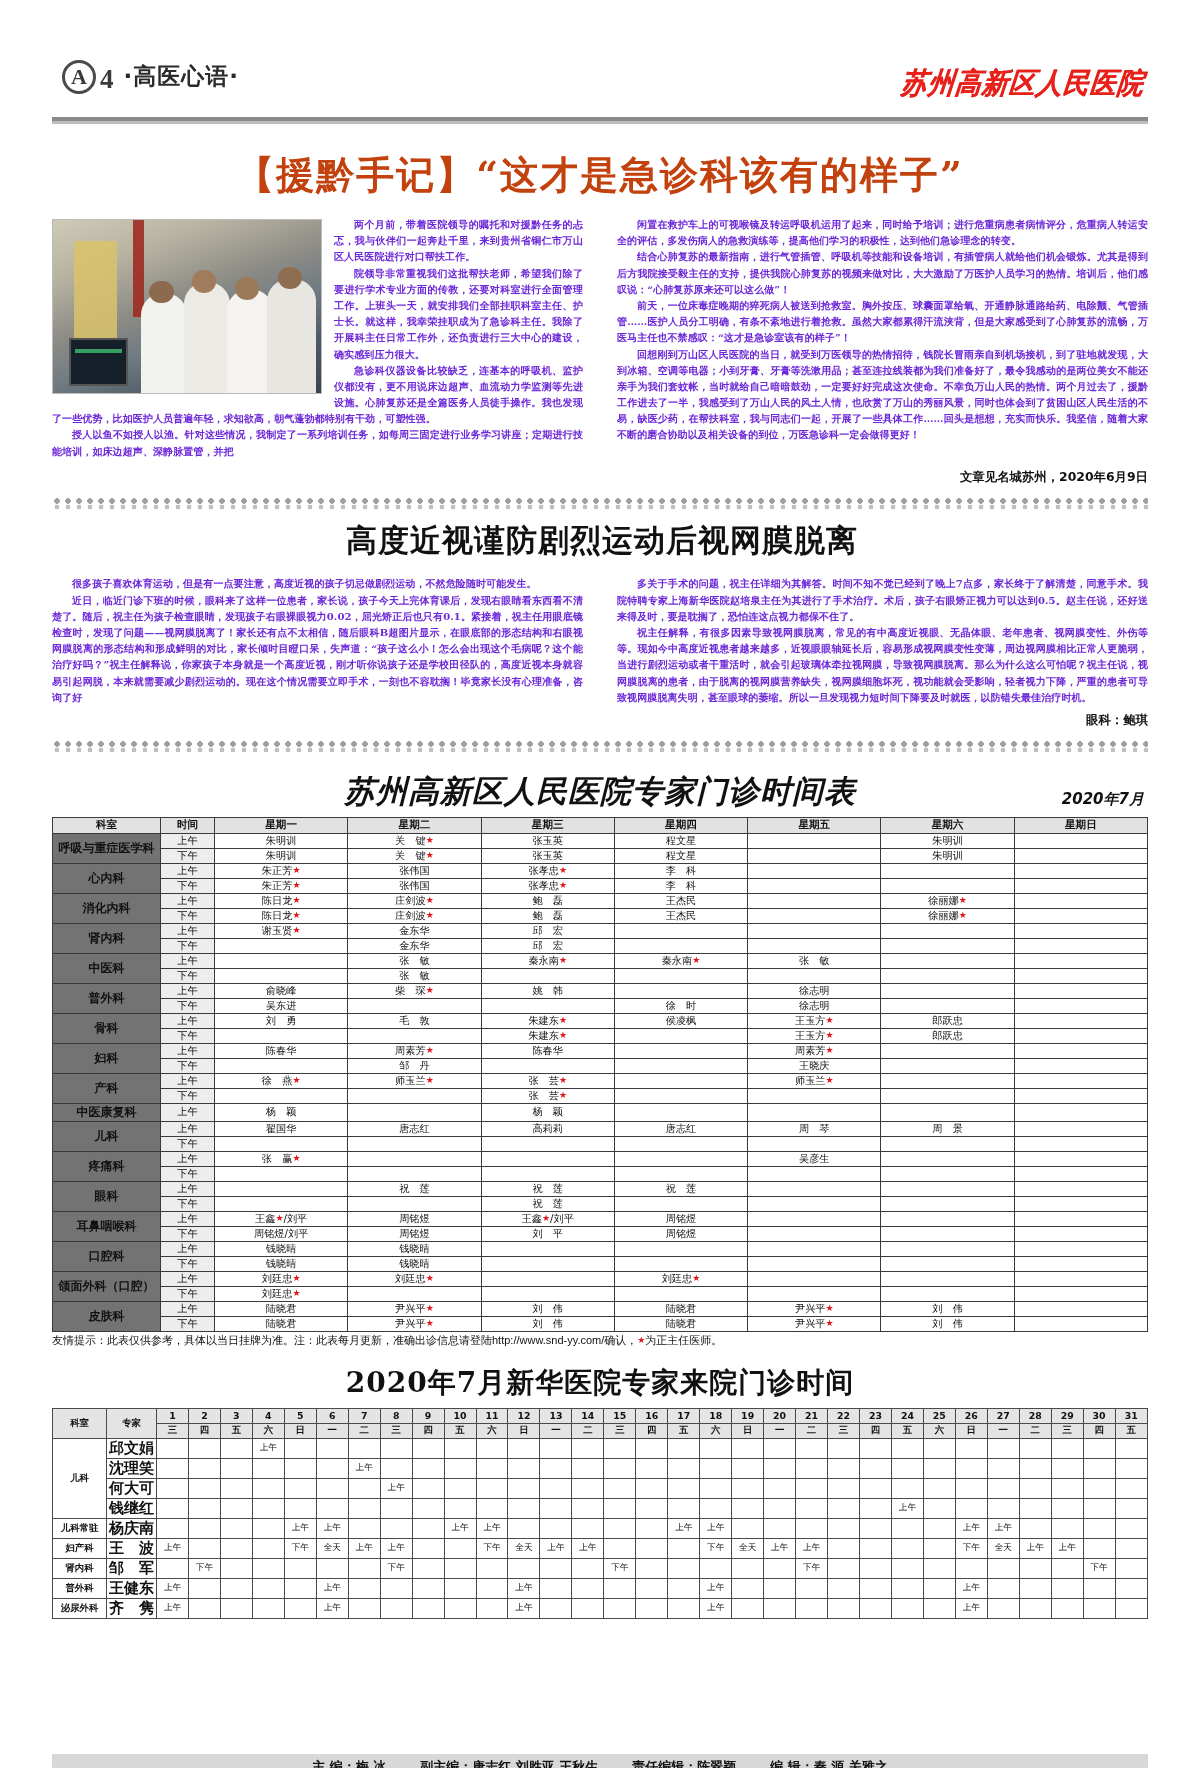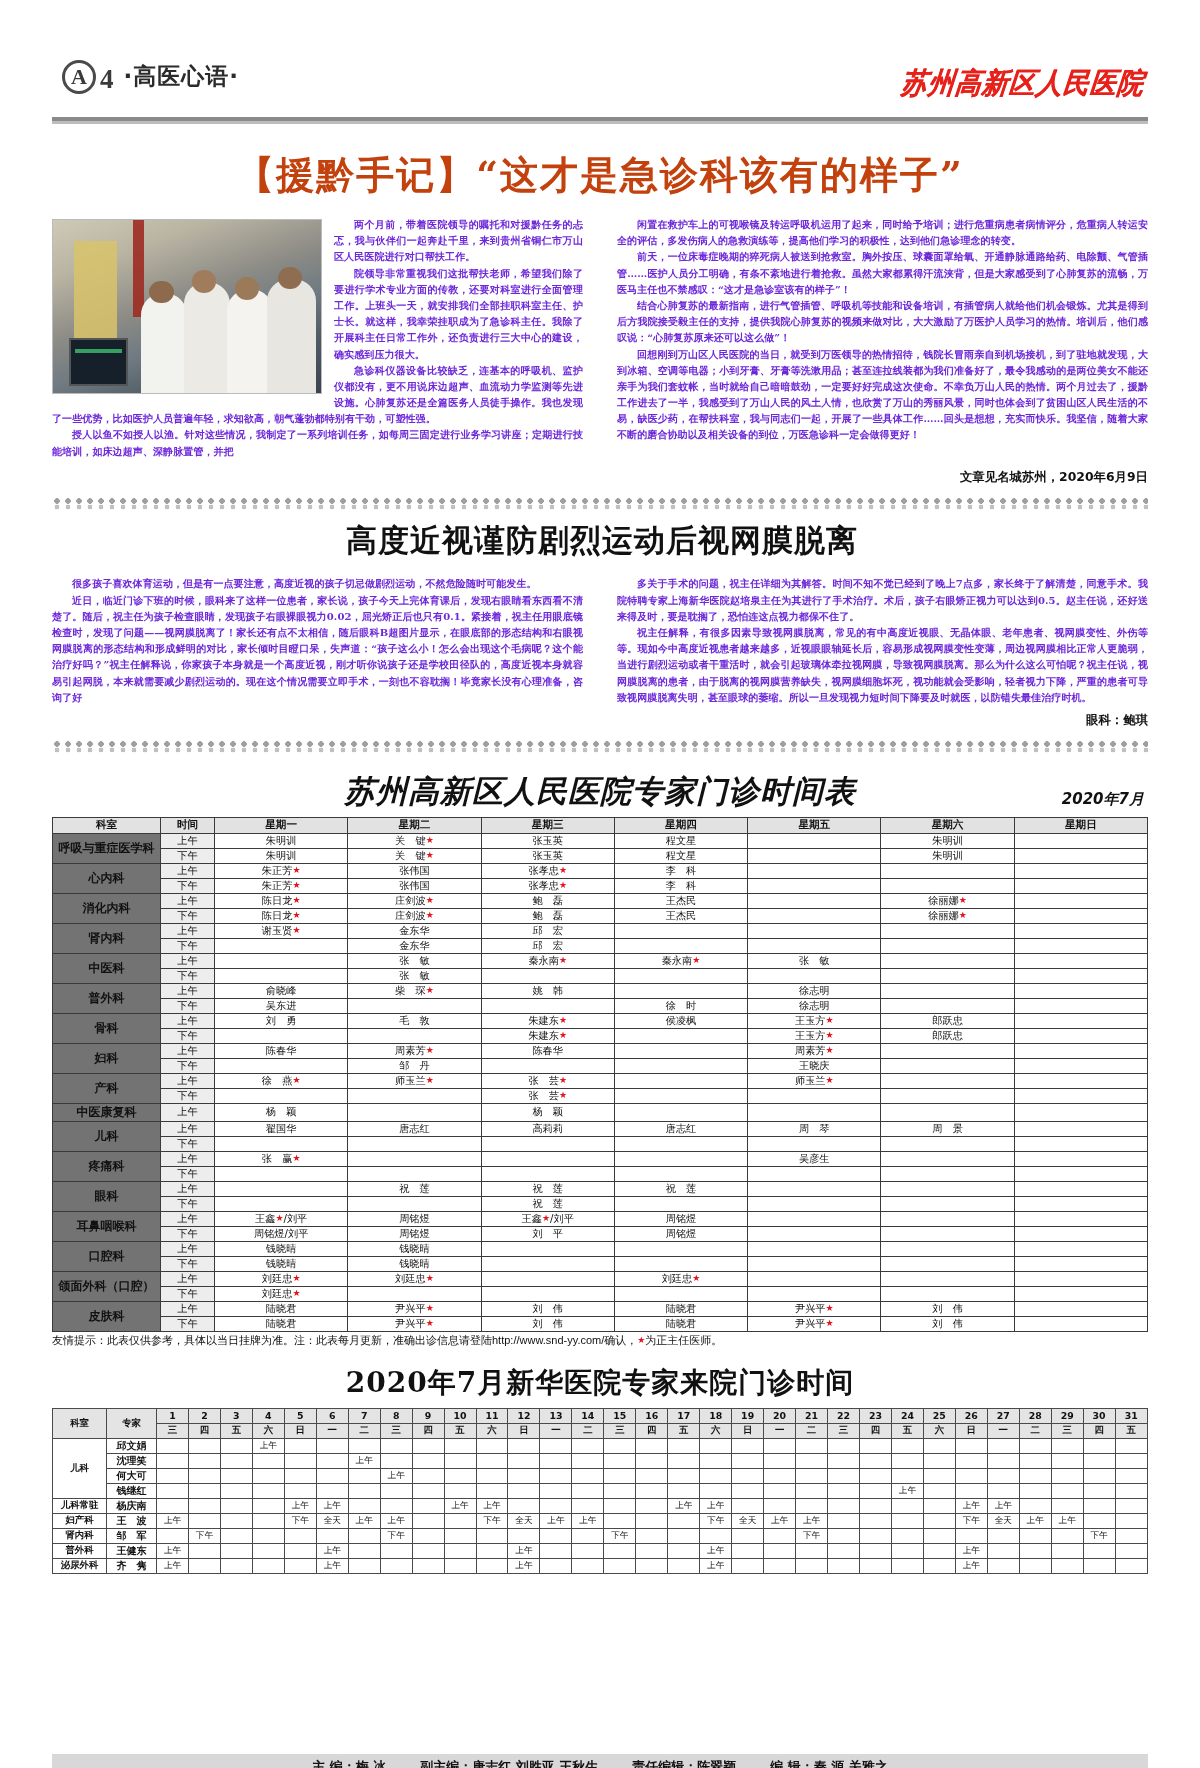--- a/index.html
+++ b/index.html
@@ -275,8 +275,8 @@
         <p>授人以鱼不如授人以渔。针对这些情况，我制定了一系列培训任务，如每周三固定进行业务学习讲座；定期进行技能培训，如床边超声、深静脉置管，并把</p>
         <p></p>
         <p>闲置在救护车上的可视喉镜及转运呼吸机运用了起来，同时给予培训；进行危重病患者病情评分，危重病人转运安全的评估，多发伤病人的急救演练等，提高他们学习的积极性，达到他们急诊理念的转变。</p>
+        <p>结合心肺复苏的最新指南，进行气管插管、呼吸机等技能和设备培训，有插管病人就给他们机会锻炼。尤其是得到后方我院接受毅主任的支持，提供我院心肺复苏的视频来做对比，大大激励了万医护人员学习的热情。培训后，他们感叹说：“心肺复苏原来还可以这么做”！</p>
         <p>前天，一位床毒症晚期的猝死病人被送到抢救室。胸外按压、球囊面罩给氧、开通静脉通路给药、电除颤、气管插管……医护人员分工明确，有条不紊地进行着抢救。虽然大家都累得汗流浃背，但是大家感受到了心肺复苏的流畅，万医马主任也不禁感叹：“这才是急诊室该有的样子”！</p>
-        <p>结合心肺复苏的最新指南，进行气管插管、呼吸机等技能和设备培训，有插管病人就给他们机会锻炼。尤其是得到后方我院接受毅主任的支持，提供我院心肺复苏的视频来做对比，大大激励了万医护人员学习的热情。培训后，他们感叹说：“心肺复苏原来还可以这么做”！</p>
         <p>回想刚到万山区人民医院的当日，就受到万医领导的热情招待，钱院长冒雨亲自到机场接机，到了驻地就发现，大到冰箱、空调等电器；小到牙膏、牙膏等洗漱用品；甚至连拉线装都为我们准备好了，最令我感动的是两位美女不能还亲手为我们套蚊帐，当时就给自己暗暗鼓劲，一定要好好完成这次使命。不幸负万山人民的热情。两个月过去了，援黔工作进去了一半，我感受到了万山人民的风土人情，也欣赏了万山的秀丽风景，同时也体会到了贫困山区人民生活的不易，缺医少药，在帮扶科室，我与同志们一起，开展了一些具体工作……回头是想想，充实而快乐。我坚信，随着大家不断的磨合协助以及相关设备的到位，万医急诊科一定会做得更好！</p>
       </div>
     </div>

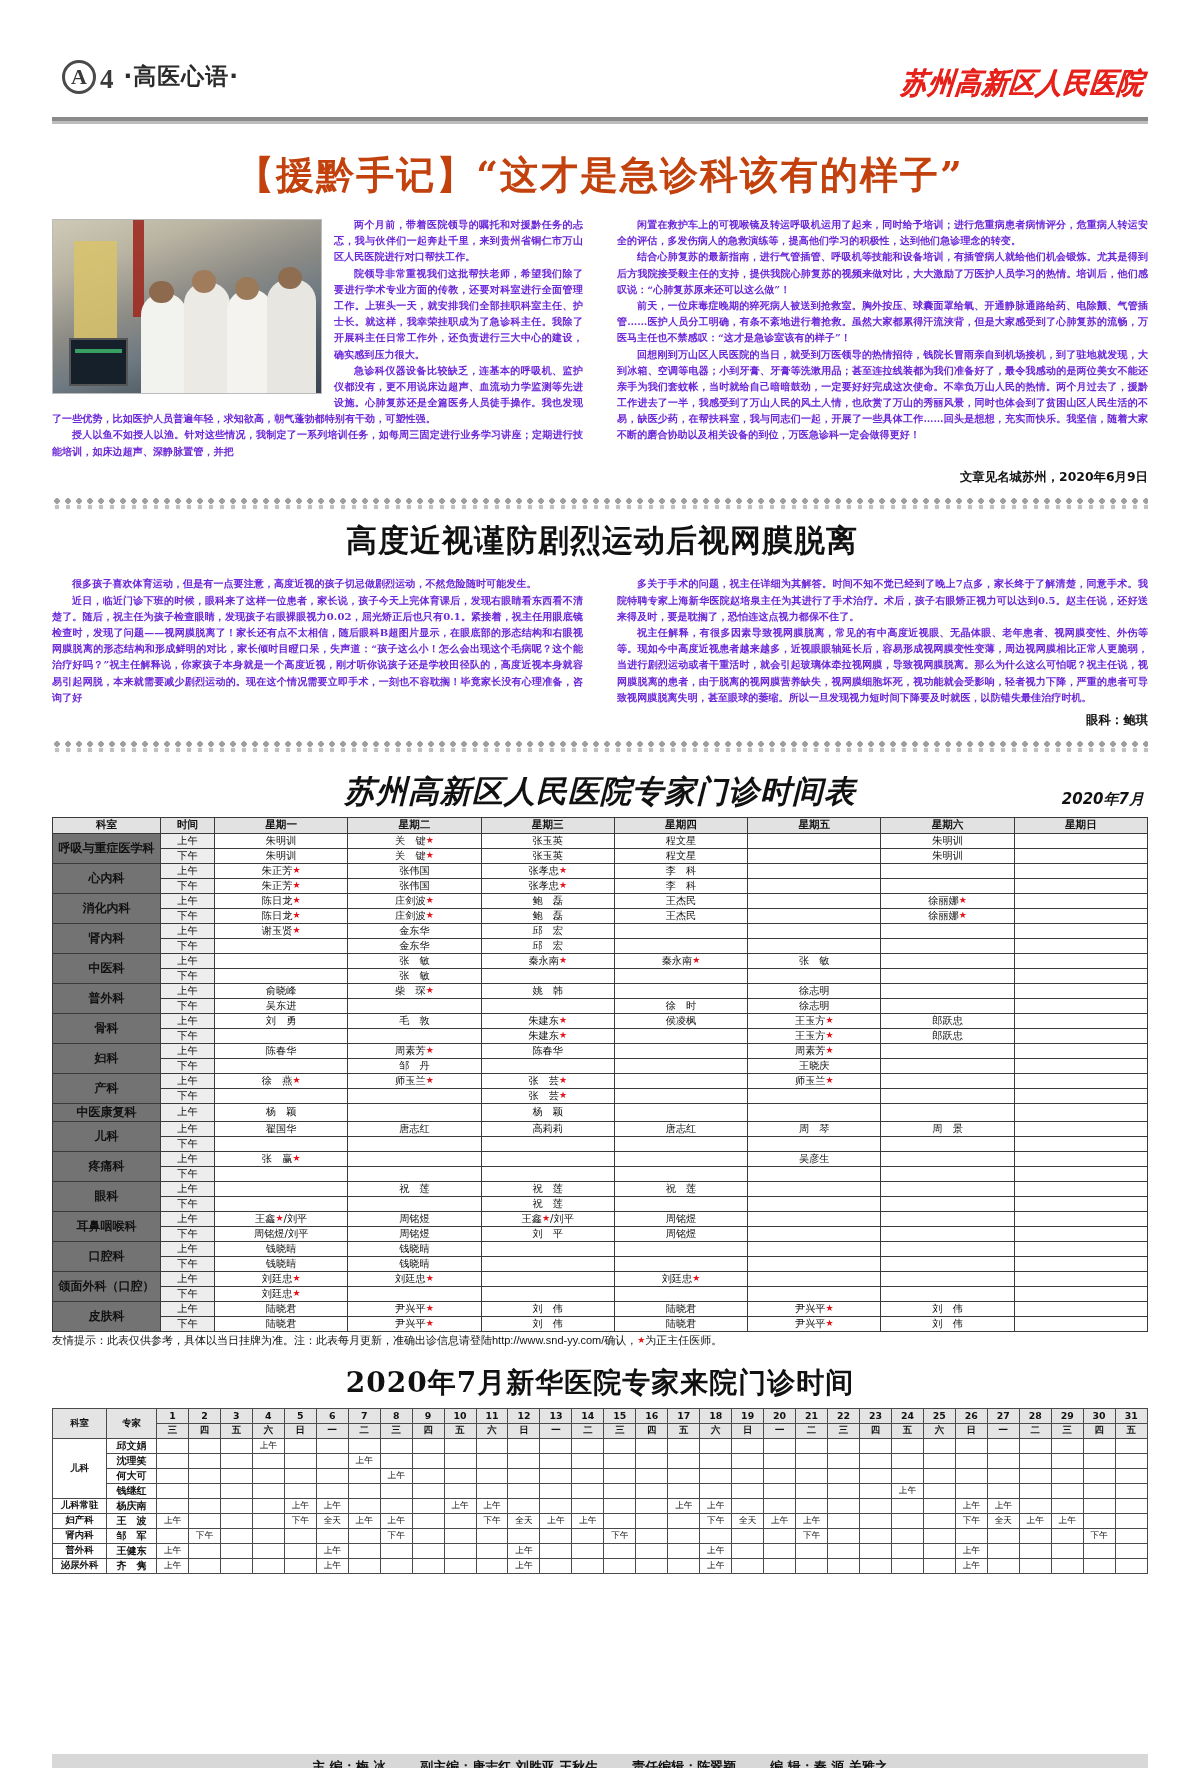--- a/index.html
+++ b/index.html
@@ -220,7 +220,7 @@
   }
   table.cal thead th { background:#e4e4e4; font-weight:bold; font-size:9.4px; }
   table.cal td.cdept { font-weight:bold; font-size:9.4px; background:#fff; }
-  table.cal td.cdoc  { font-weight:bold; font-size:10px; background:#fff; }
+  table.cal td.cdoc  { font-weight:bold; font-size:15px; background:#fff; }
   .c-dept-col { width: 54px; }
   .c-doc-col  { width: 50px; }
 

